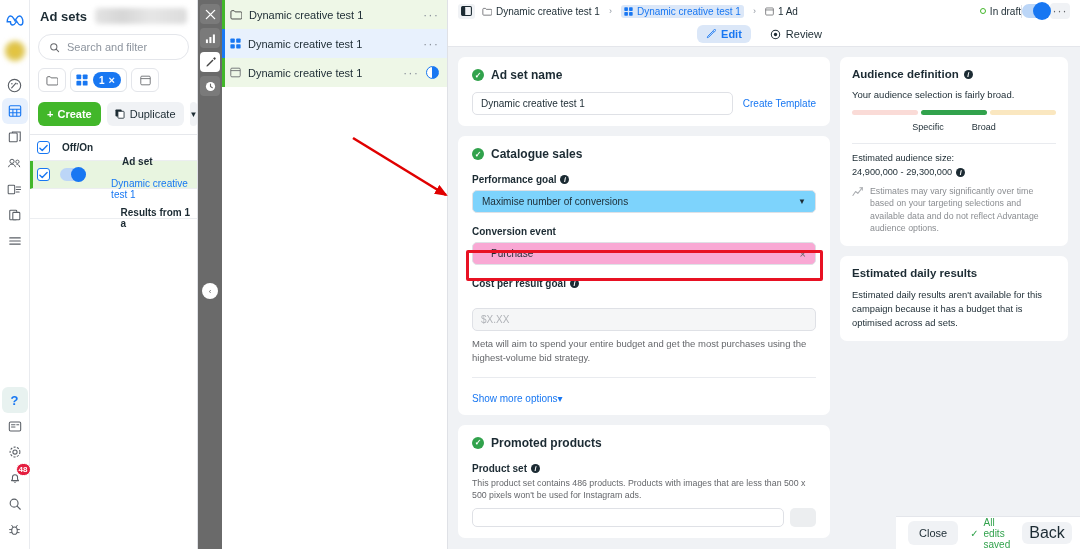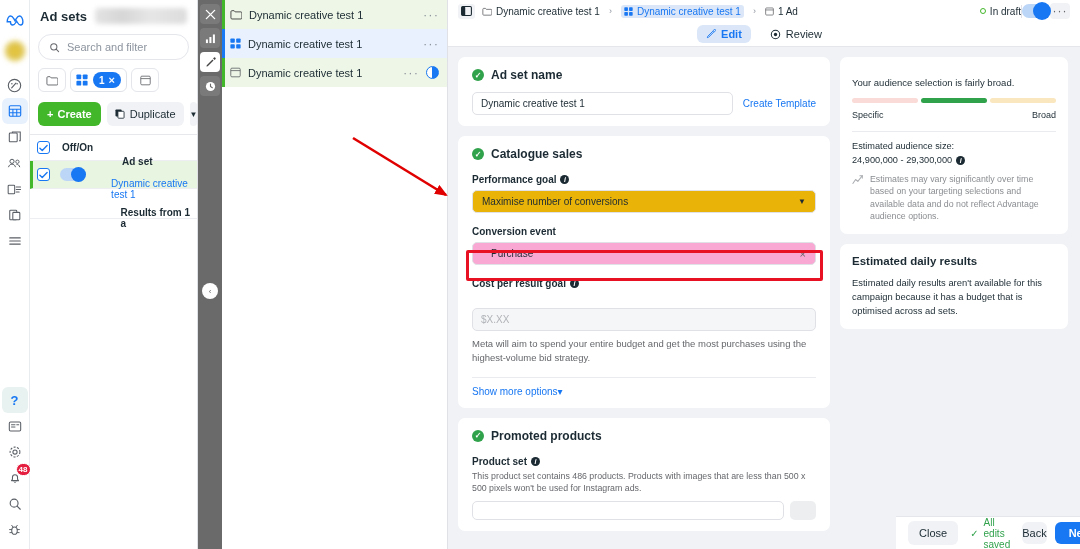--- a/index.html
+++ b/index.html
@@ -598,6 +598,10 @@
       <div class="col-right">
 
         <div class="card" style="padding:11px 12px;">
+          <div class="rc-title">
+            <span>Audience definition</span>
+            <span class="info">i</span>
+          </div>
           <div class="rc-text">Your audience selection is fairly broad.</div>
           <div class="gauge">
             <div class="g1"></div>

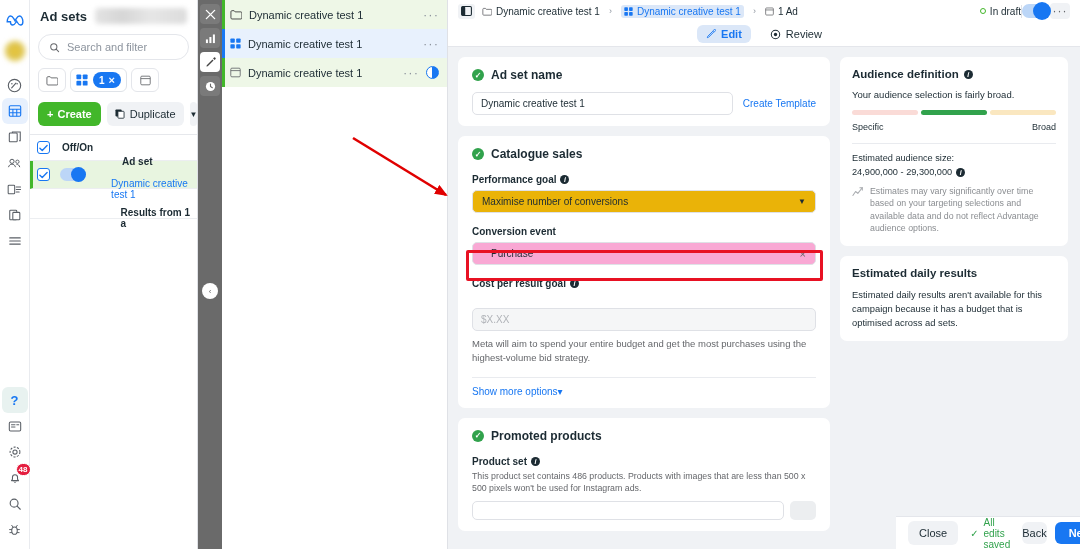--- a/index.html
+++ b/index.html
@@ -197,7 +197,7 @@
   .g1 { flex: 1; background:#fadbd7; border-radius: 3px; }
   .g2 { flex: 1; background:#31a24c; border-radius: 3px; }
   .g3 { flex: 1; background:#fae7c0; border-radius: 3px; }
-  .gauge-lbls { display:flex; justify-content: space-between; font-size: 9px; color:#1c2b33; margin-top: 7px; gap: 28px; }
+  .gauge-lbls { display:flex; justify-content: center; font-size: 9px; color:#1c2b33; margin-top: 7px; gap: 28px; }
   .rc-hr { height:1px; background:#e9ebef; margin: 11px 0 9px 0; }
   .rc-est { font-size: 9.2px; color:#1c2b33; display:flex; align-items:center; gap:4px; flex-wrap: wrap;}
   .rc-note { display:flex; gap: 6px; margin-top: 8px; }

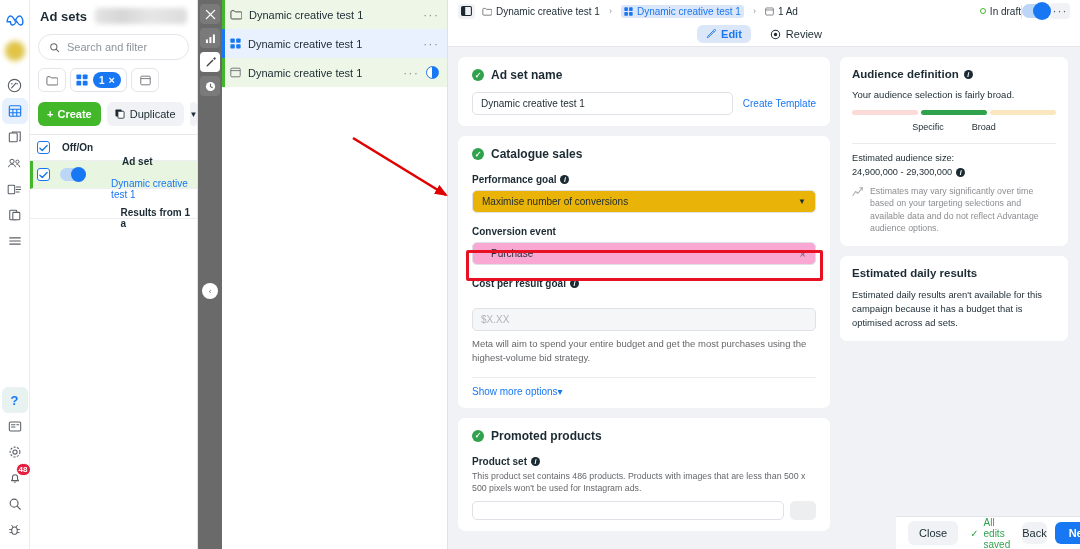--- a/index.html
+++ b/index.html
@@ -173,7 +173,7 @@
   .info { width: 9px; height: 9px; border-radius:50%; background:#1c2b33; color:#fff;
           font-size: 7px; display:flex; align-items:center; justify-content:center; font-weight:700; font-style: italic;}
   .select {
-    margin-top: 5px; height: 23px; border: 1px solid #dfe1e6; border-radius: 5px; background:#eab308;
+    margin-top: 5px; height: 23px; border: 1px solid #dfe1e6; border-radius: 5px; background:#7dd3fc;
     display:flex; align-items:center; padding: 0 9px; font-size: 10px; color:#1c2b33;
   }
   .select .caret { margin-left:auto; font-size: 8px; color:#1c2b33; }

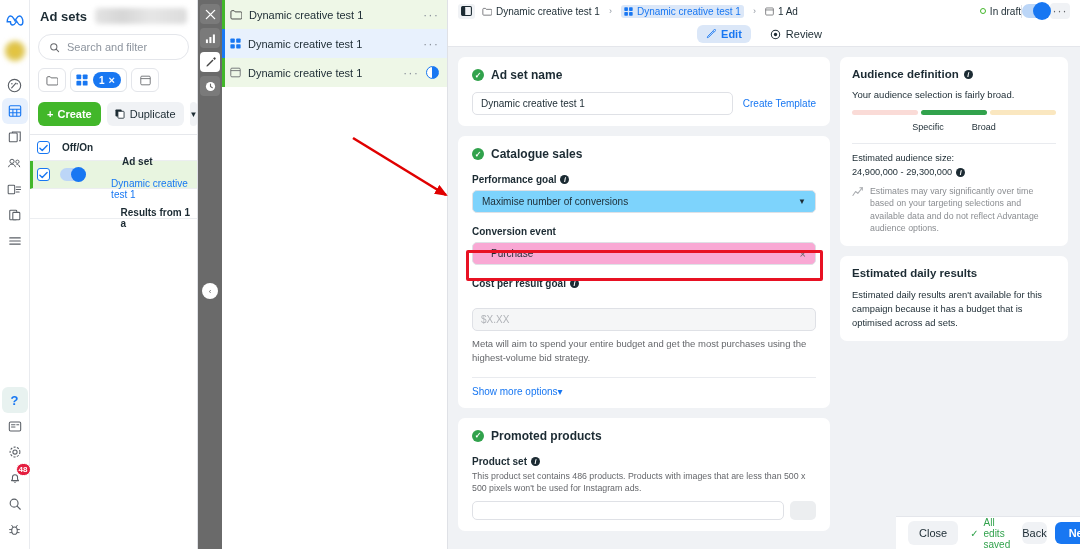--- a/index.html
+++ b/index.html
@@ -184,7 +184,7 @@
   .token-box .x { margin-left:auto; color:#65676b; font-size: 11px; }
   .helper { font-size: 9.5px; color:#65676b; line-height: 1.45; margin-top: 6px; }
   .hr { height:1px; background:#e9ebef; margin-top: 12px; }
-  .showmore { font-size: 10px; color:#1877f2; margin-top: 8px; display:flex; align-items:flex-end; }
+  .showmore { font-size: 10px; color:#1877f2; margin-top: 15px; display:flex; align-items:flex-end; }
   .prod-note { font-size: 8.8px; color:#65676b; line-height: 1.4; margin-top: 3px; }
   .prod-row { display:flex; gap:6px; margin-top: 7px; }
   .prod-inp { flex:1 1 auto; height: 19px; border:1px solid #dfe1e6; border-radius: 5px; background:#fff; }

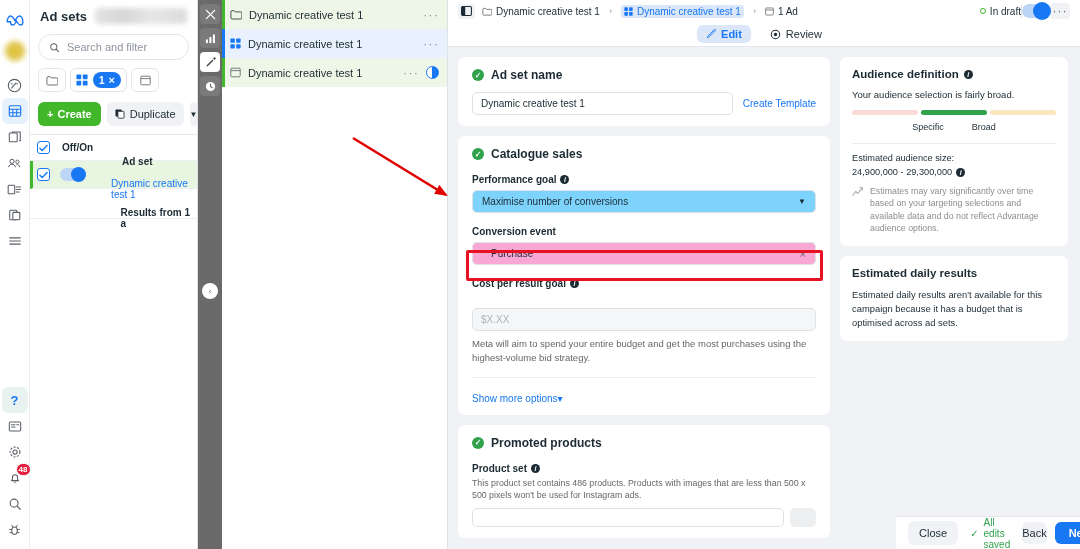--- a/index.html
+++ b/index.html
@@ -213,8 +213,8 @@
                height: 22px; display:flex; align-items:center; padding: 12px 11px; }
   .saved { display:flex; align-items:center; gap:5px; font-size: 10px; color:#31a24c; }
   .foot-right { margin-left:auto; display:flex; align-items:center; gap: 8px; }
-  .btn-back { background:#f0f2f5; color:#1c2b33; font-size: 11px; border-radius:6px;
-              height: 22px; display:flex; align-items:center; padding: 0 0; }
+  .btn-back { background:#f0f2f5; color:#1c2b33; font-size: 16px; border-radius:6px;
+              height: 22px; display:flex; align-items:center; padding: 0 7px; }
   .btn-next { background:#1877f2; color:#fff; font-size: 11px; font-weight:700; border-radius:6px;
               height: 22px; display:flex; align-items:center; padding: 0 14px; }
 

